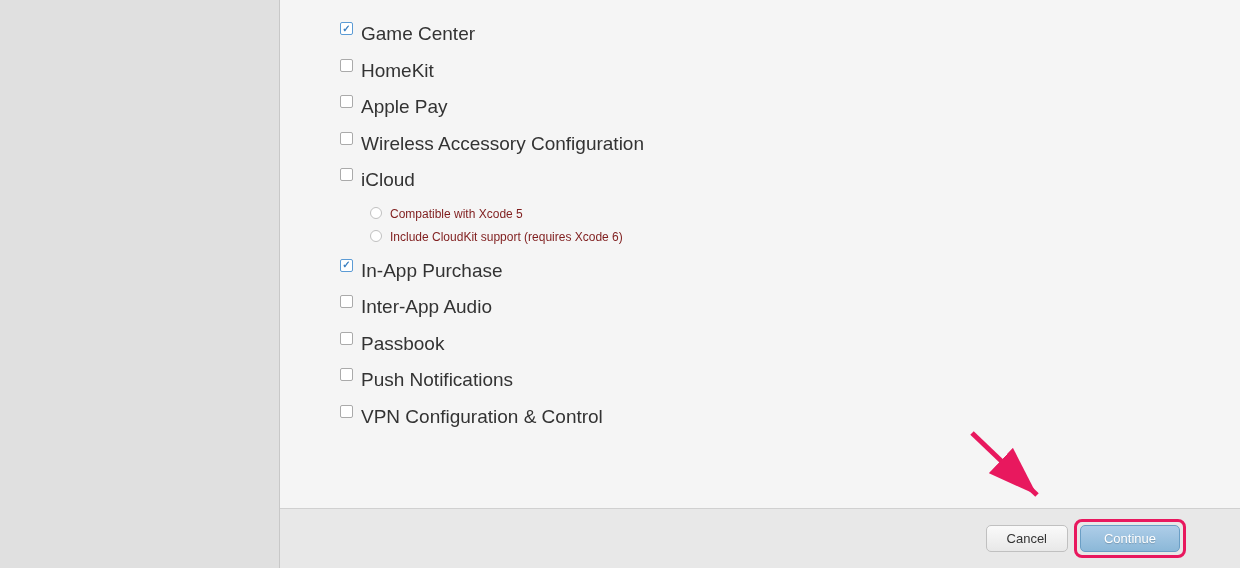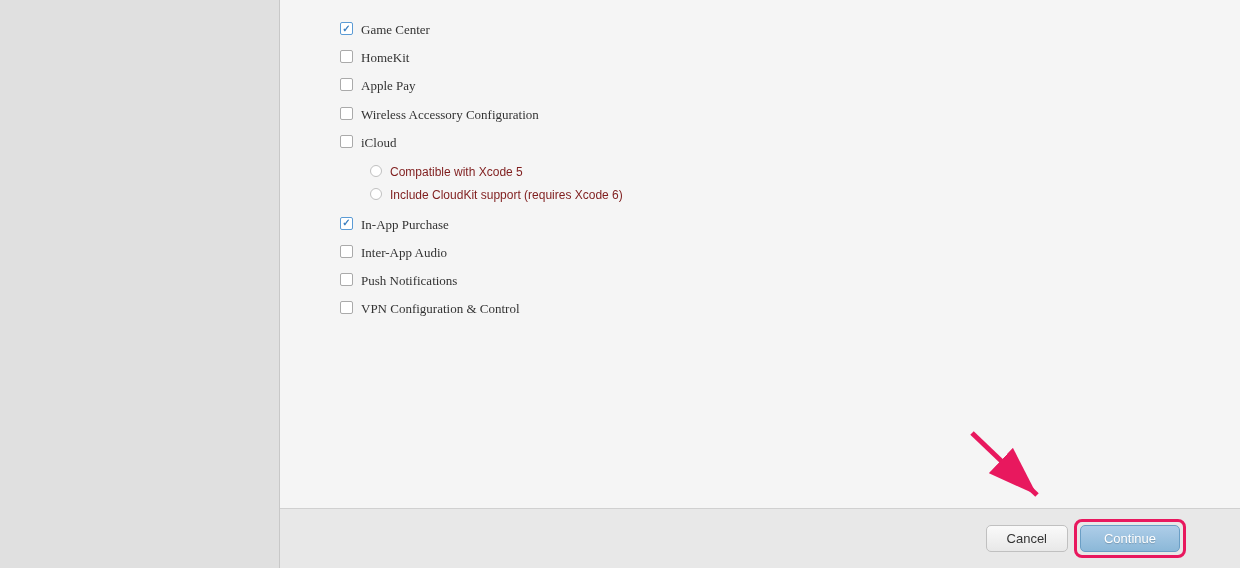--- a/index.html
+++ b/index.html
@@ -78,9 +78,8 @@
 
     .capability-item label {
       color: #333;
-      font-size: 13px;
-      cursor: pointer;
-      font-family: Liberation Serif, serif;
+      font-size: 19px;
+      cursor: pointer;
     }
 
     .sub-options {

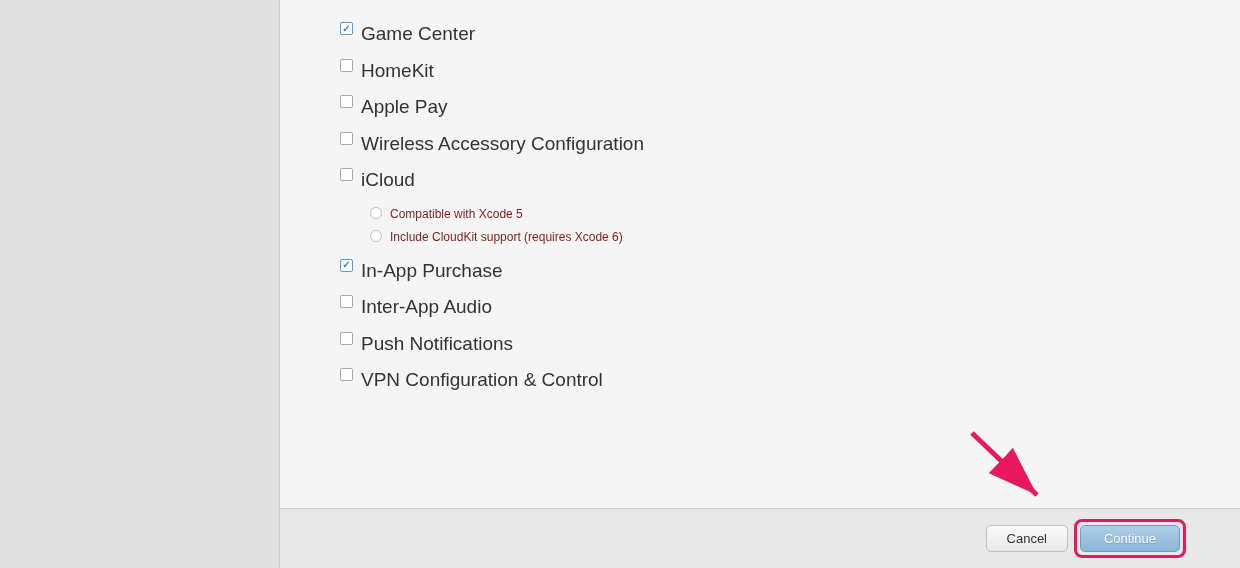--- a/index.html
+++ b/index.html
@@ -234,6 +234,10 @@
         <label>Inter-App Audio</label>
       </li>
 
+      <li class="capability-item">
+        <div class="checkbox"></div>
+        <label>Passbook</label>
+      </li>
 
       <li class="capability-item">
         <div class="checkbox"></div>

